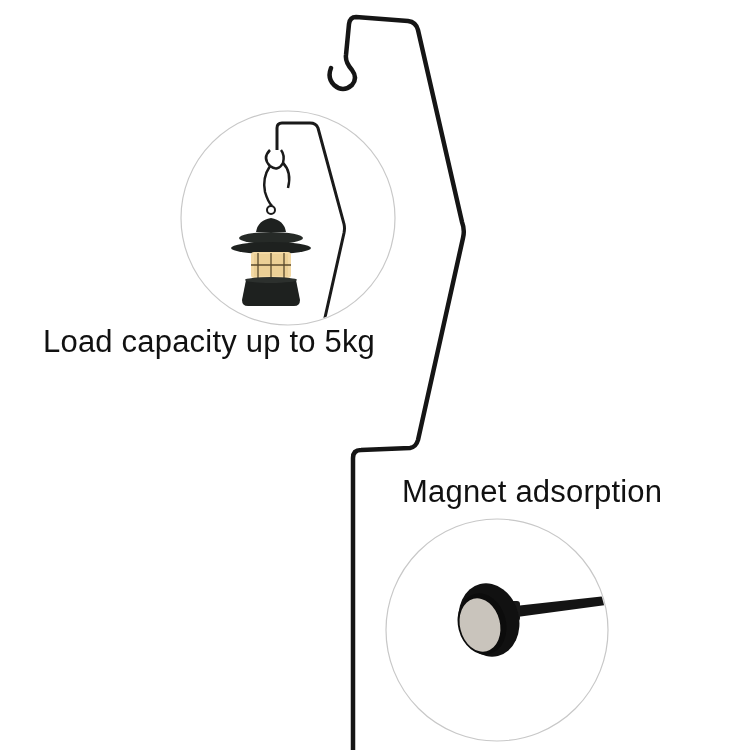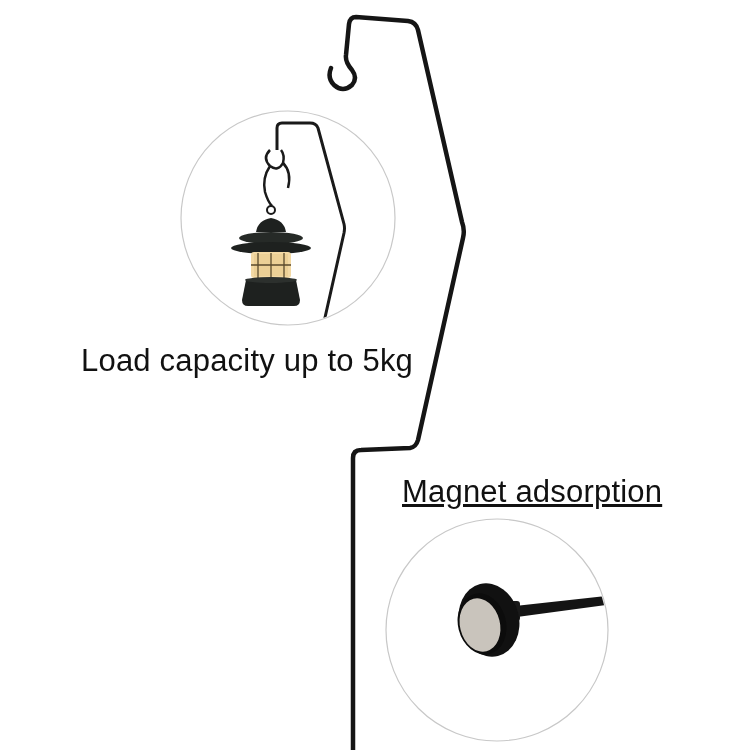--- a/index.html
+++ b/index.html
@@ -8,7 +8,7 @@
     .layer { position: absolute; left: 0; top: 0; width: 750px; height: 750px; }
     .caption { position: absolute; color: #111111; font-size: 31px; white-space: nowrap;
                font-family: "Liberation Sans", sans-serif; letter-spacing: 0.2px; }
-    #cap-load { left: 43px; top: 343px; margin-left: 38px; }
+    #cap-load { left: 43px; top: 324px; }
     #cap-magnet { left: 402px; top: 474px; text-decoration: underline; }
   </style>
 </head>

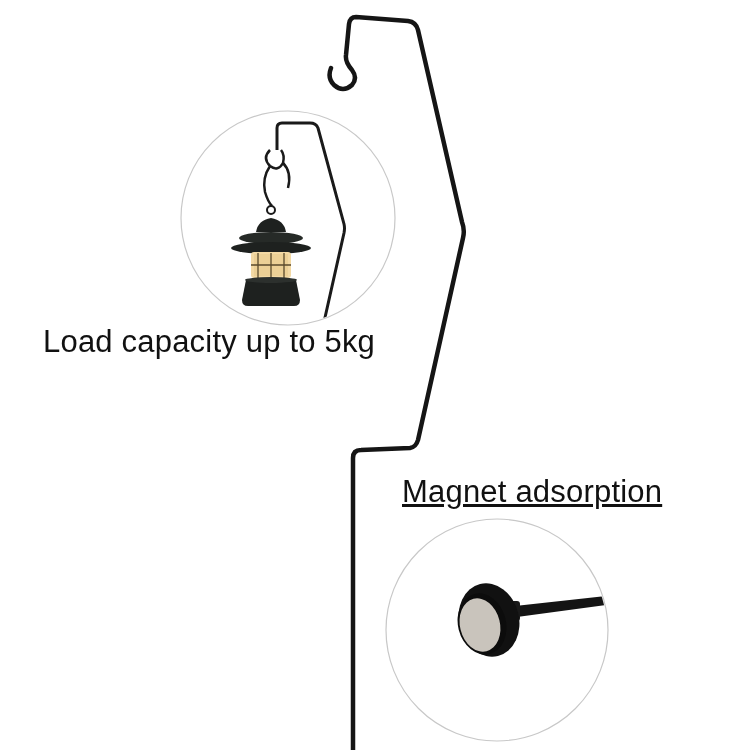--- a/index.html
+++ b/index.html
@@ -9,7 +9,7 @@
     .caption { position: absolute; color: #111111; font-size: 31px; white-space: nowrap;
                font-family: "Liberation Sans", sans-serif; letter-spacing: 0.2px; }
     #cap-load { left: 43px; top: 324px; }
-    #cap-magnet { left: 402px; top: 474px; text-decoration: underline; }
+    #cap-magnet { left: 402px; top: 474px; }
   </style>
 </head>
 <body>

